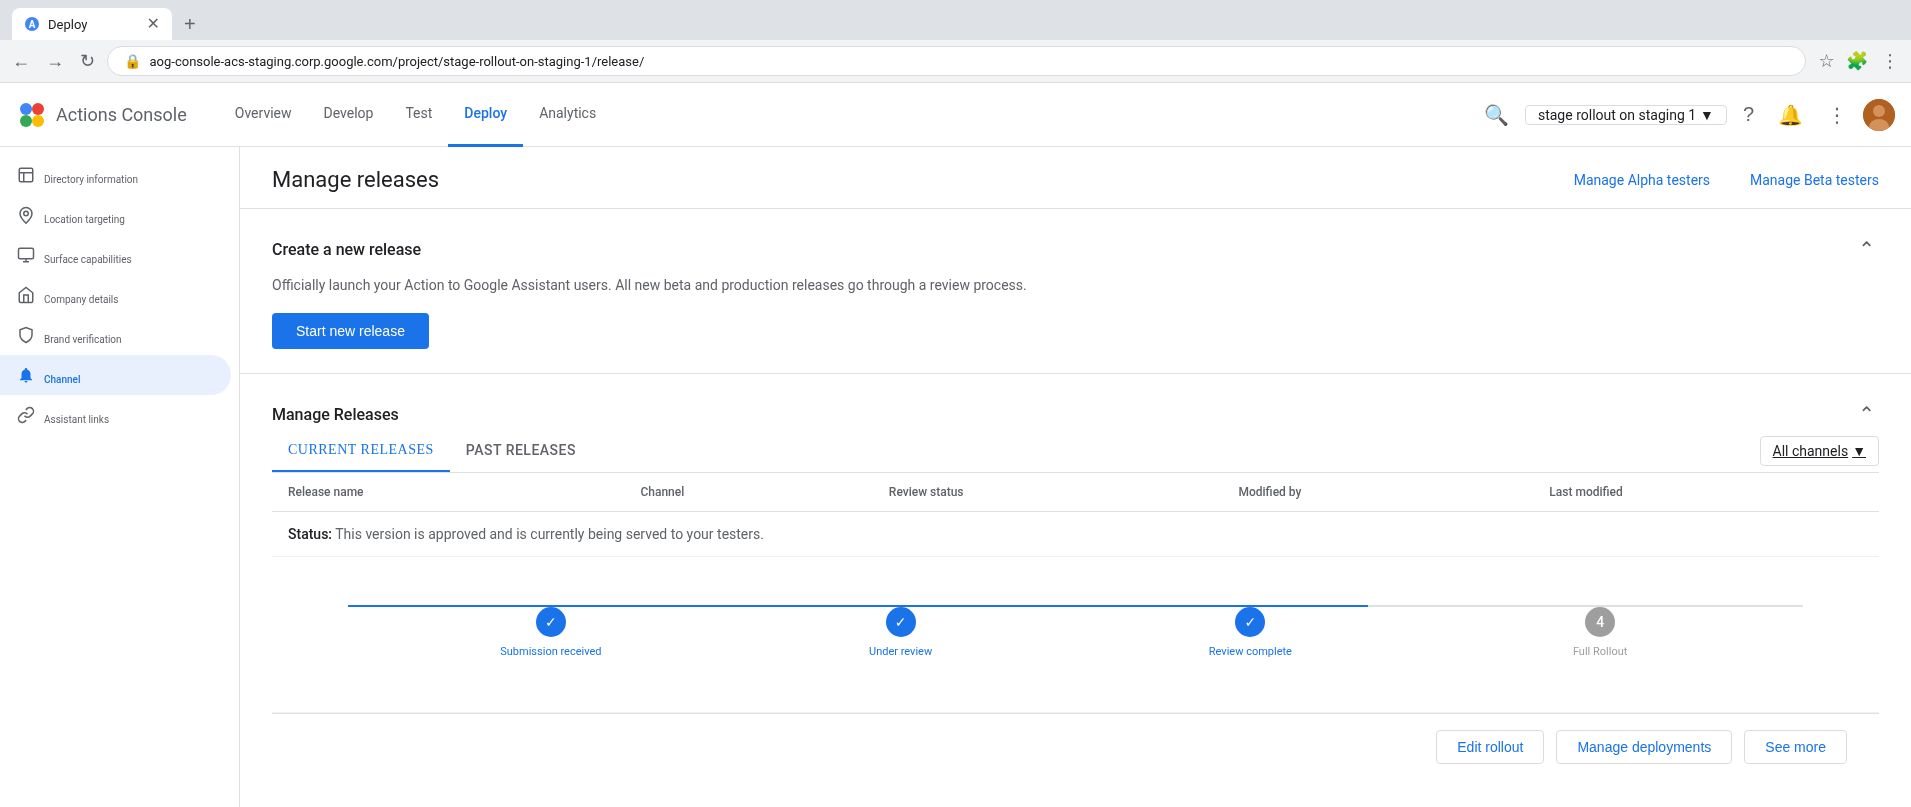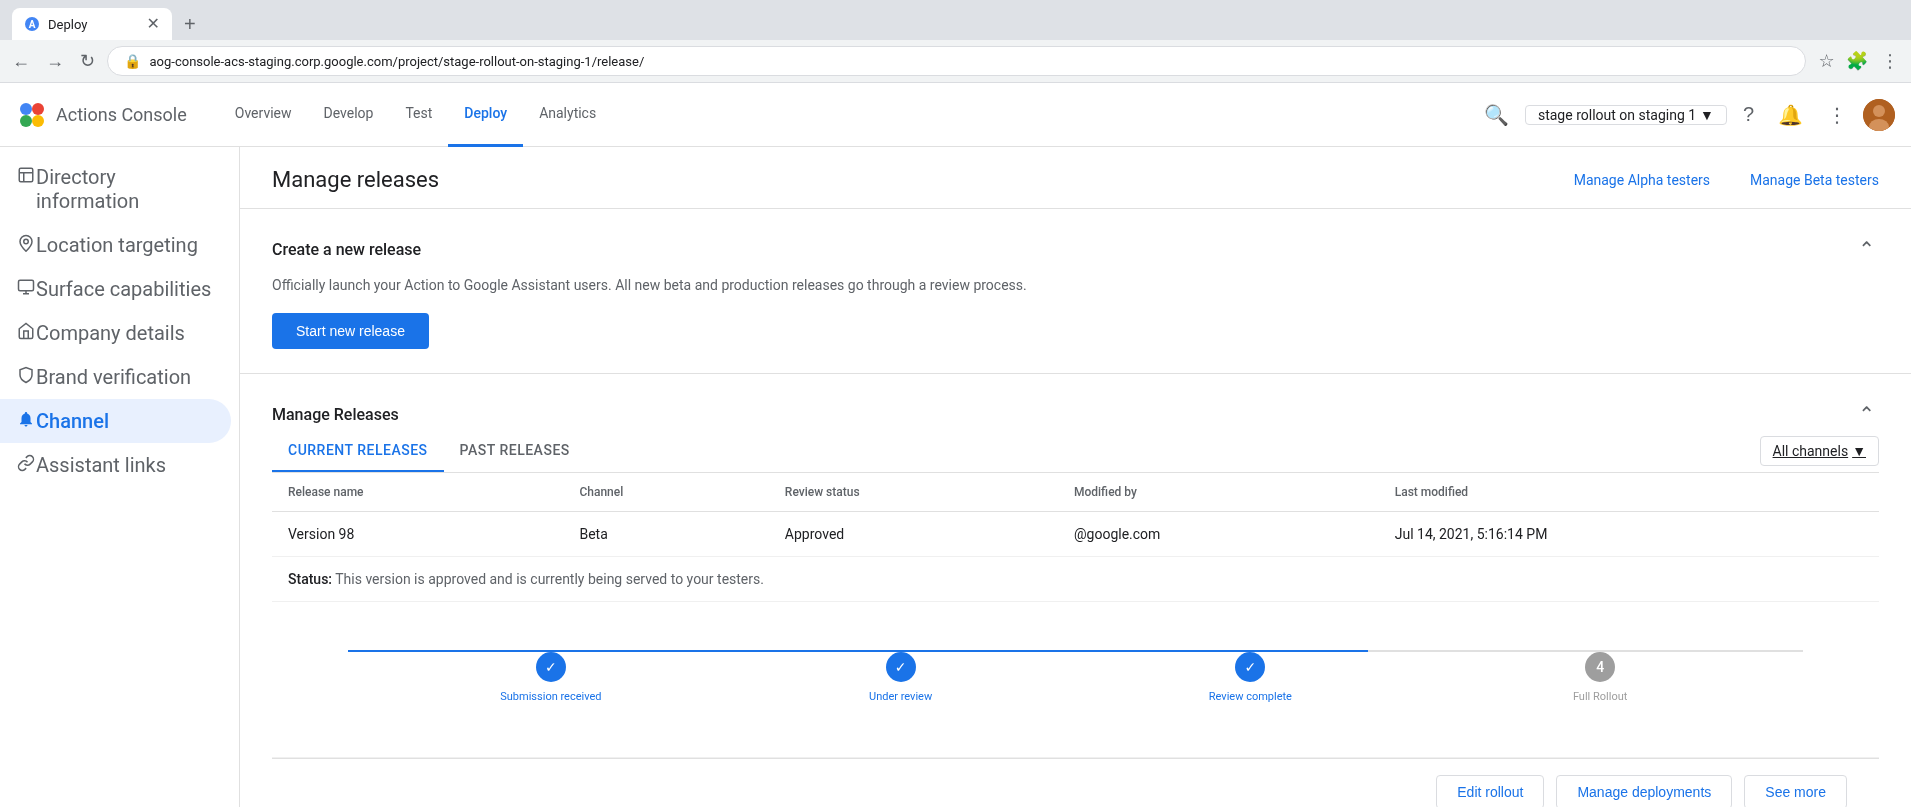--- a/index.html
+++ b/index.html
@@ -43,7 +43,7 @@
 
     
     .sidebar { width: 240px; flex-shrink: 0; background: #fff; border-right: 1px solid #e0e0e0; overflow-y: auto; padding: 8px 0; }
-    .sidebar-item { display: flex; align-items: flex-start; gap: 0; padding: 10px 16px; cursor: pointer; color: #5f6368; font-size: 20px; border-radius: 0 24px 24px 0; margin-right: 8px; }
+    .sidebar-item { display: flex; align-items: flex-end; gap: 8px; padding: 10px 16px; cursor: pointer; color: #5f6368; font-size: 10px; border-radius: 0 24px 24px 0; margin-right: 8px; }
     .sidebar-item.active { background: #e8f0fe; color: #1a73e8; font-weight: 500; }
     .sidebar-item .icon { width: 20px; height: 20px; display: flex; align-items: center; justify-content: center; font-size: 16px; flex-shrink: 0; }
 

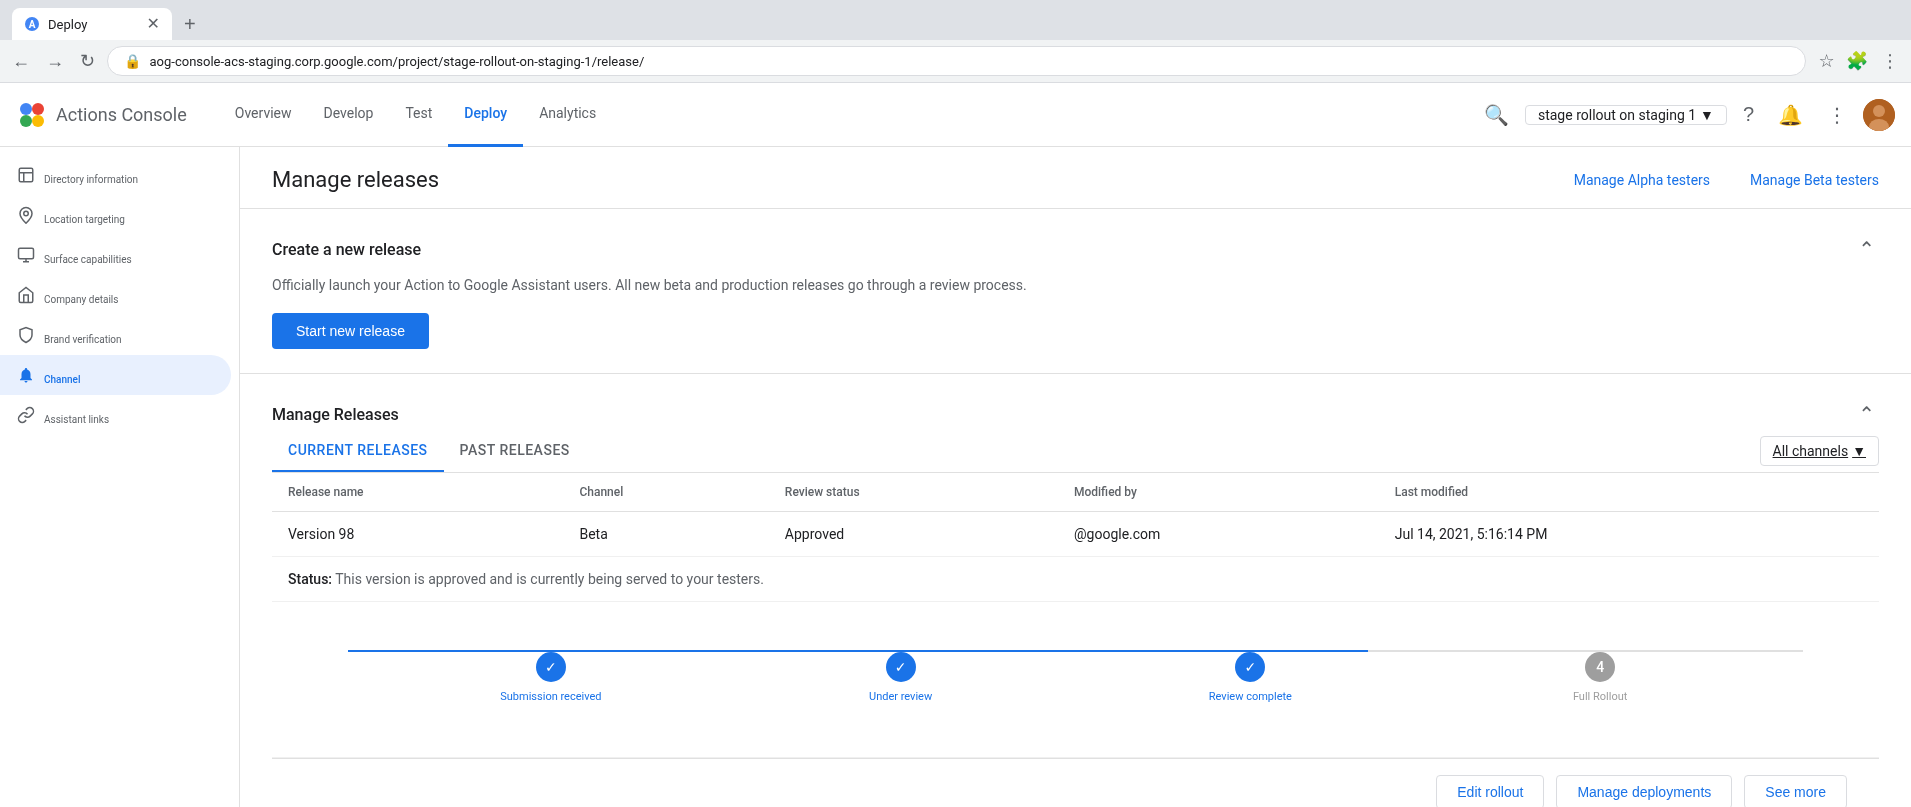--- a/index.html
+++ b/index.html
@@ -70,7 +70,7 @@
     .releases-header { display: flex; align-items: center; justify-content: space-between; padding: 24px 0 0; }
     .tabs-area { display: flex; align-items: center; gap: 0; border-bottom: 1px solid #e0e0e0; margin-bottom: 0; }
     .tab { padding: 12px 16px; font-size: 14px; color: #5f6368; cursor: pointer; border-bottom: 2px solid transparent; font-weight: 500; letter-spacing: 0.5px; }
-    .tab.active { color: #1a73e8; border-bottom: 2px solid #1a73e8; }
+    .tab.active { color: #1a73e8; border-bottom: 2px solid #1a73e8; font-family: Liberation Serif, serif; }
     .channel-filter { display: flex; align-items: center; margin-left: auto; padding: 6px 12px; border: 1px solid #dadce0; border-radius: 4px; cursor: pointer; font-size: 14px; color: #202124; gap: 4px; text-decoration: underline; }
 
     

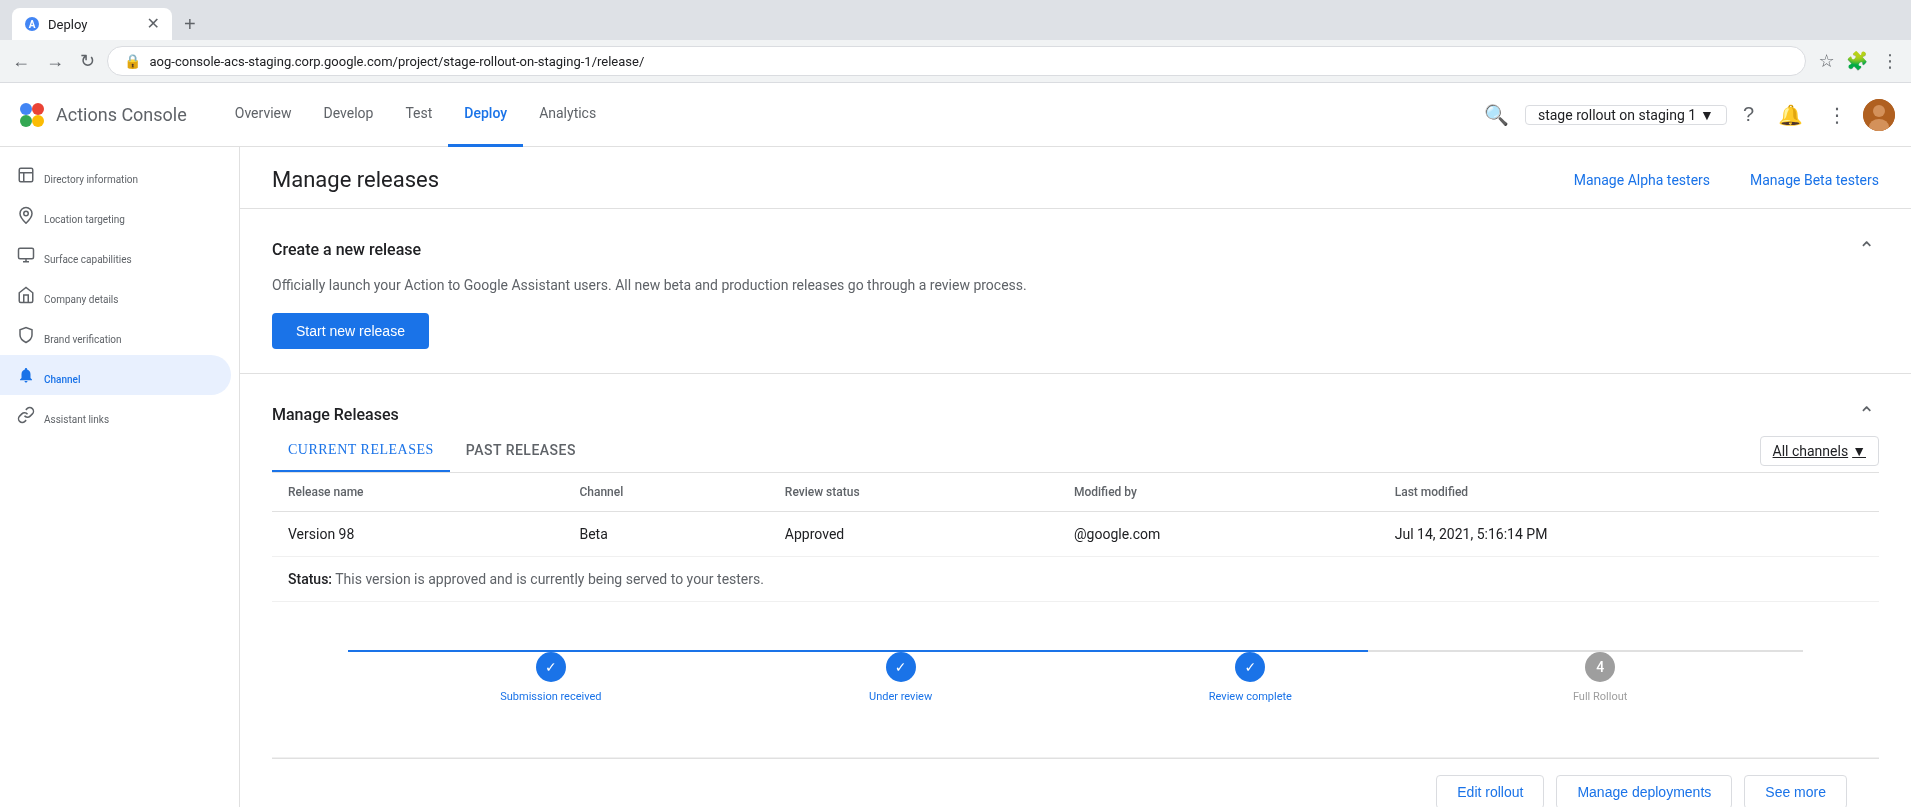--- a/index.html
+++ b/index.html
@@ -285,13 +285,6 @@
             </tr>
           </thead>
           <tbody>
-            <tr class="table-row">
-              <td>Version 98</td>
-              <td>Beta</td>
-              <td>Approved</td>
-              <td>@google.com</td>
-              <td>Jul 14, 2021, 5:16:14 PM</td>
-            </tr>
             <tr>
               <td colspan="5" class="status-row">
                 <strong>Status:</strong>

